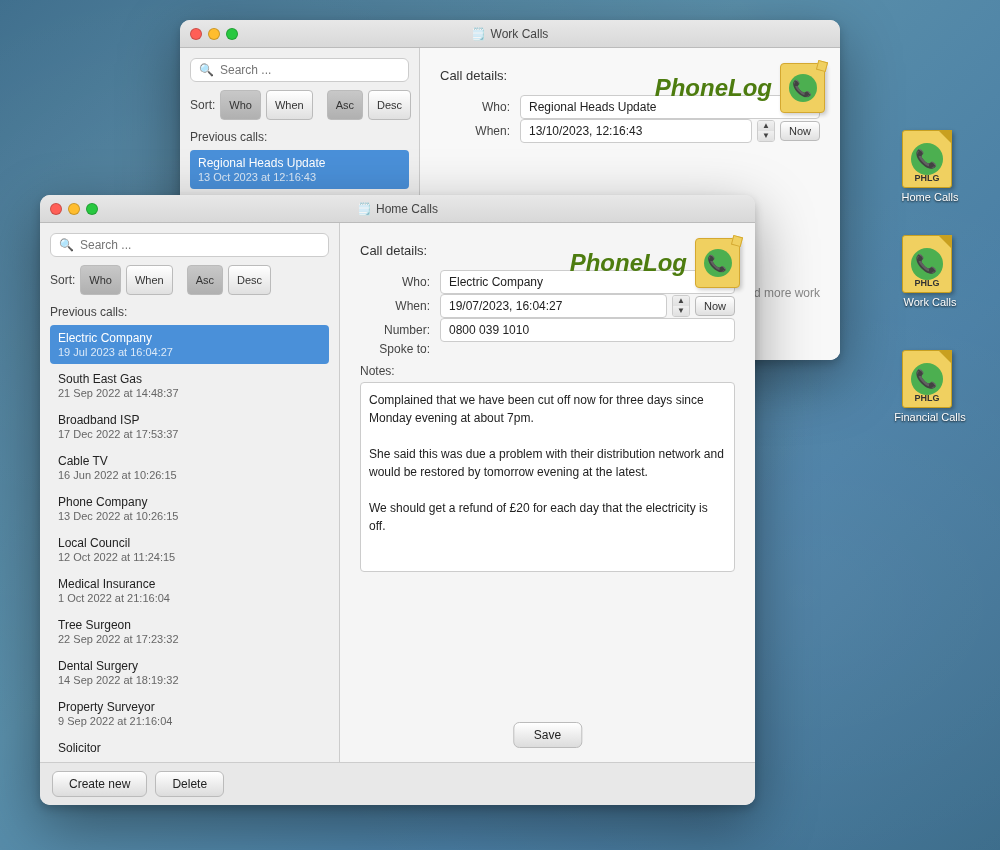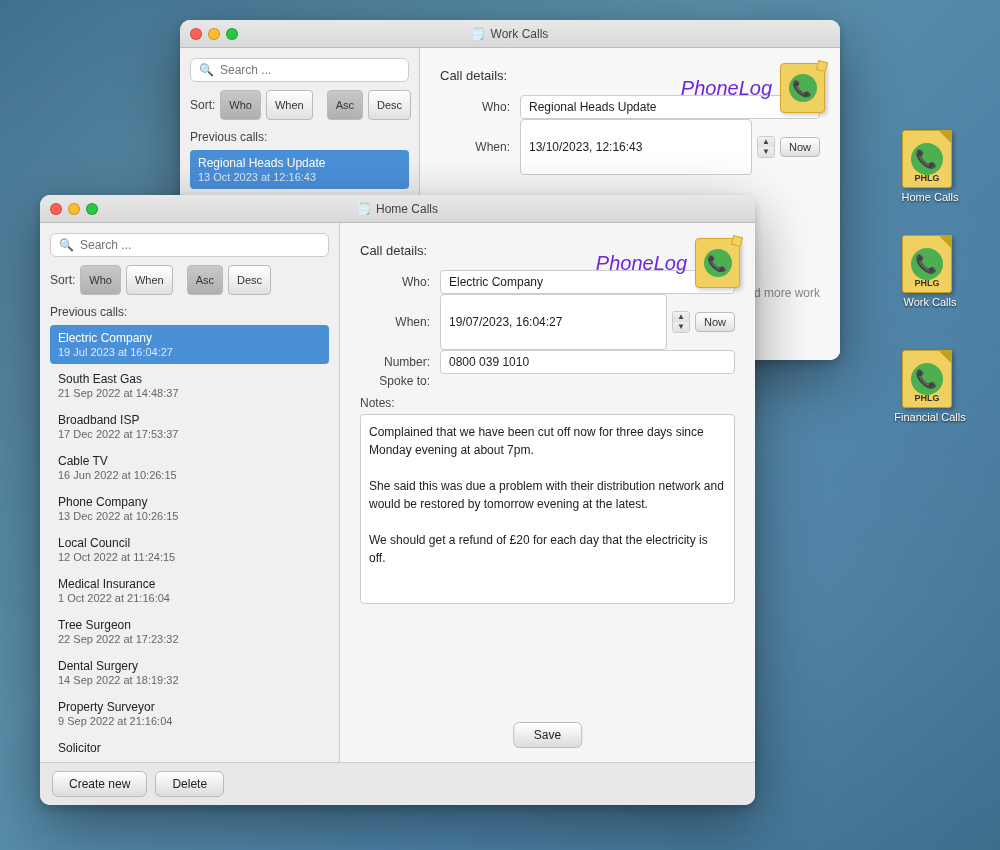--- a/index.html
+++ b/index.html
@@ -230,9 +230,9 @@
     }
 
     .phonelog-text {
-      font-size: 20px;
-      font-weight: 400;
-      color: #6d28d9;
+      font-size: 24px;
+      font-weight: 700;
+      color: #4d7c0f;
       font-style: italic;
     }
 

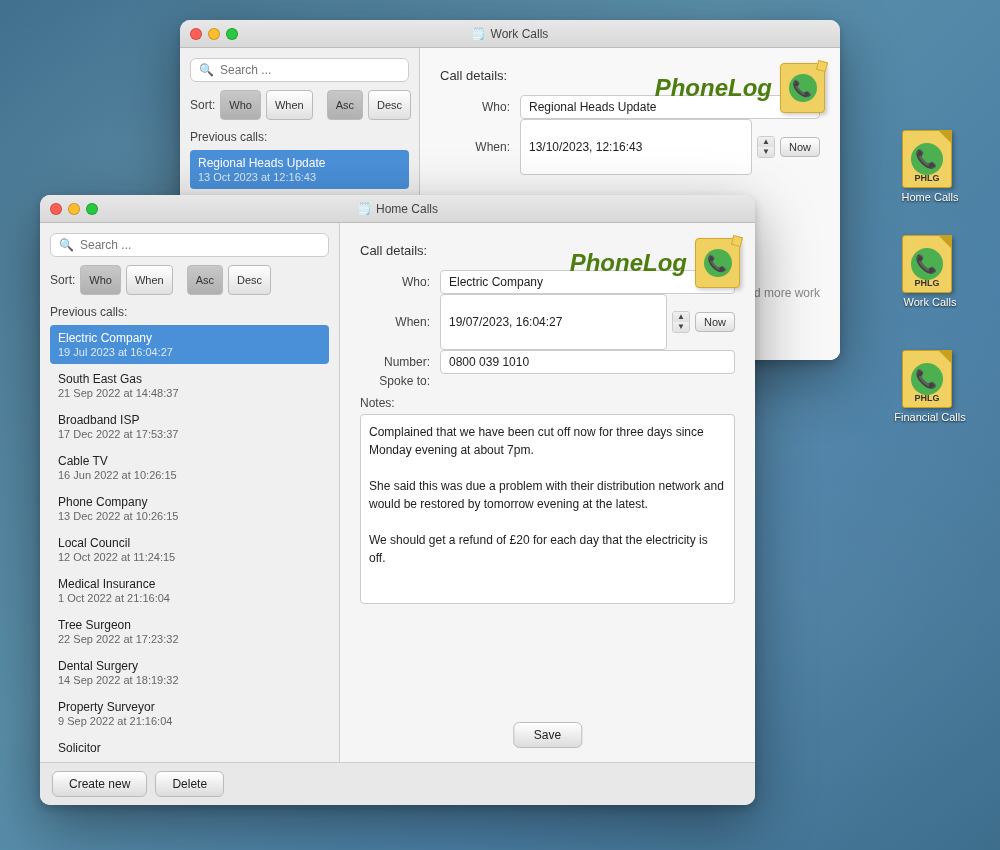--- a/index.html
+++ b/index.html
@@ -323,7 +323,7 @@
       flex: 1;
       border: 1px solid #ccc;
       border-radius: 4px;
-      padding: 20px 8px;
+      padding: 4px 8px;
       font-size: 12px;
       background: white;
       color: #222;

